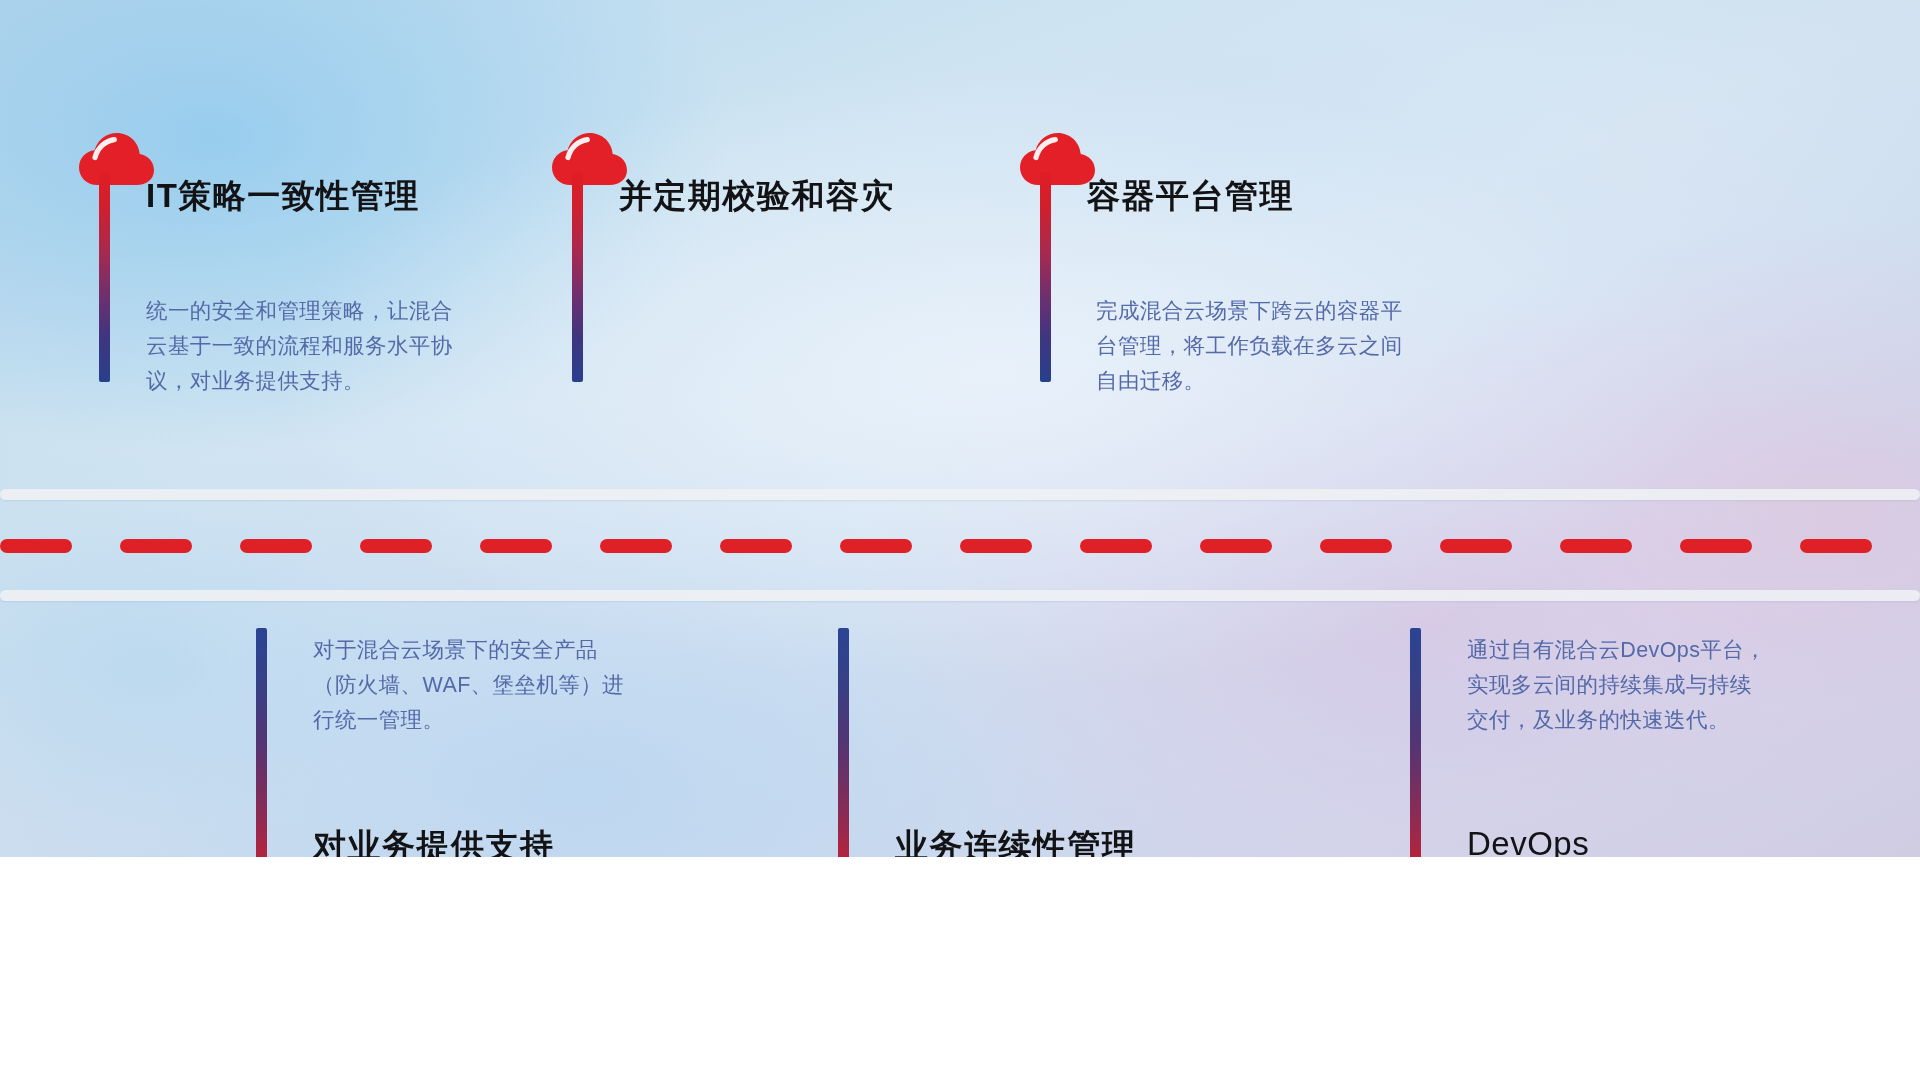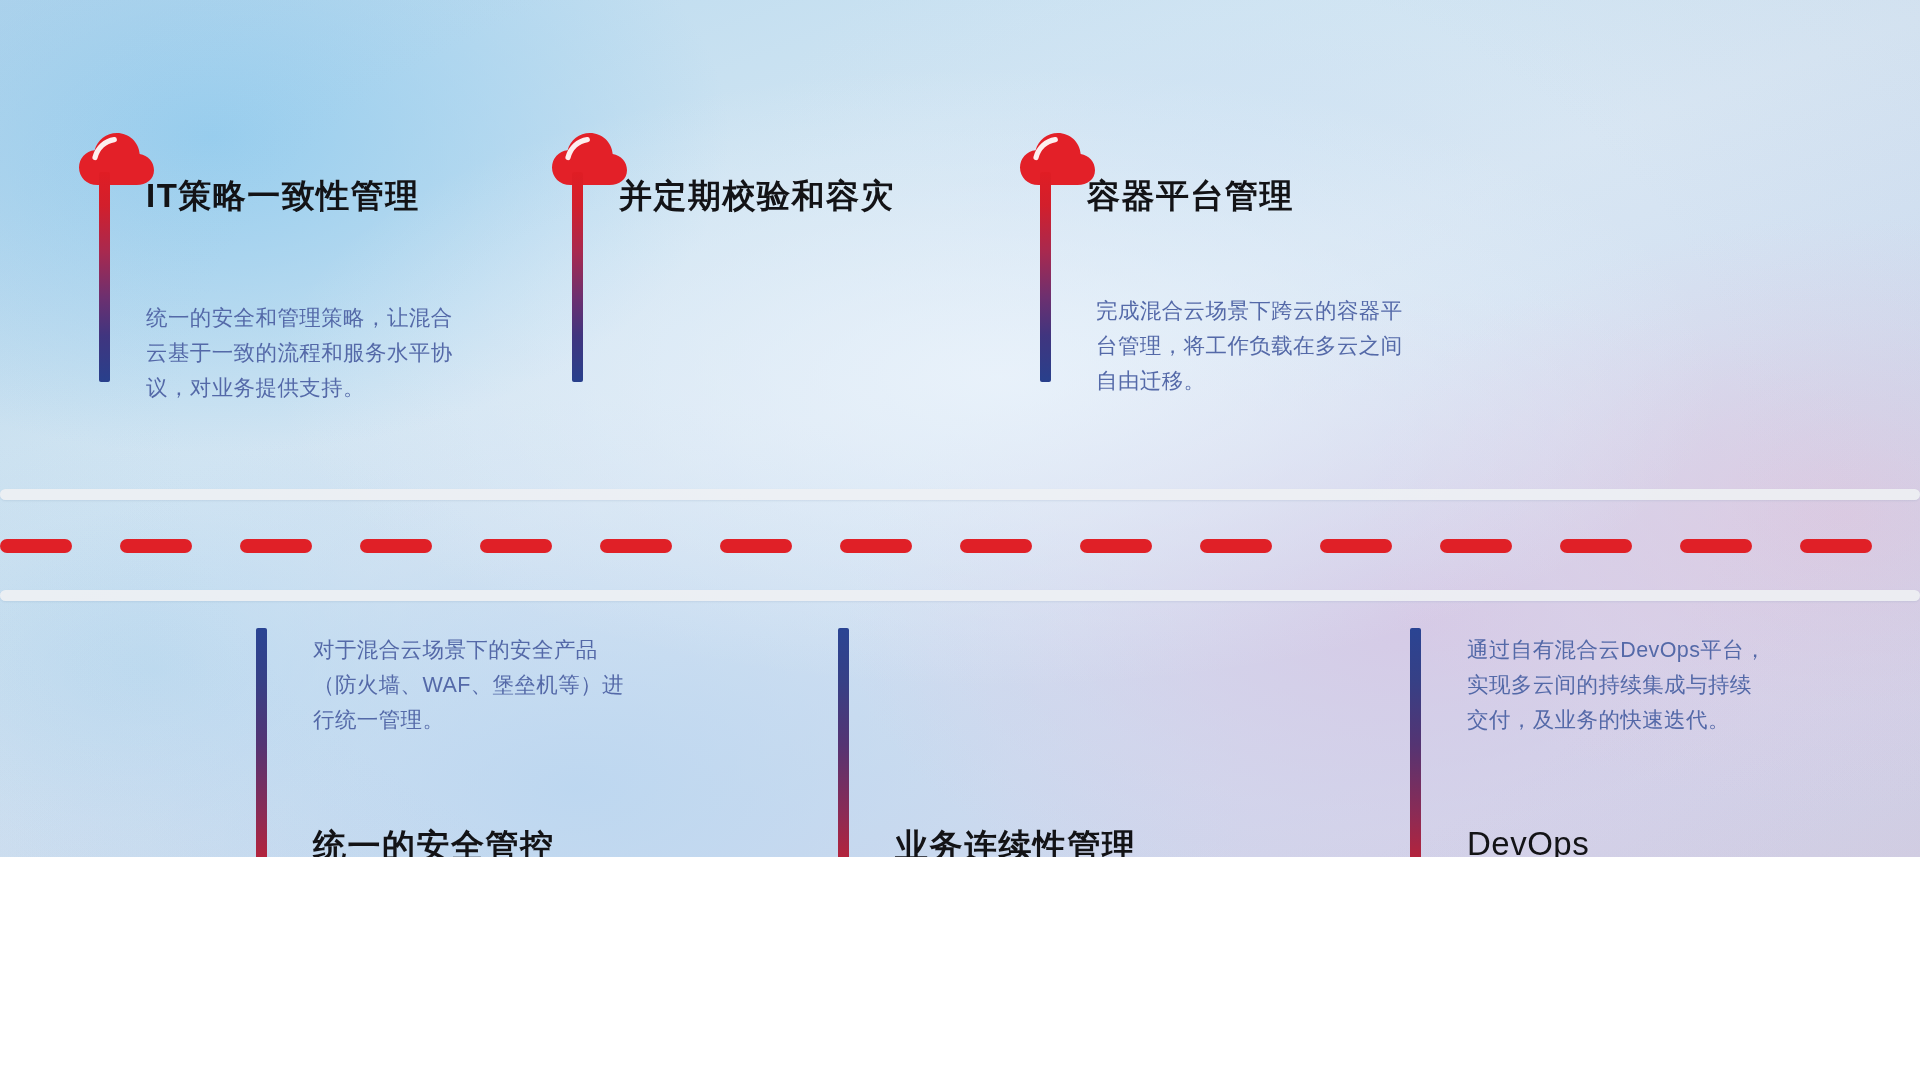--- a/index.html
+++ b/index.html
@@ -191,7 +191,7 @@
   </div>
   <div class="pin down" style="left:99px; top:172px; height:210px;"></div>
   <div class="heading" style="left:146px; top:178px;">IT策略一致性管理</div>
-  <div class="body" style="left:146px; top:301px; width:380px;">统一的安全和管理策略，让混合
+  <div class="body" style="left:146px; top:294px; width:380px;">统一的安全和管理策略，让混合
 云基于一致的流程和服务水平协
 议，对业务提供支持。</div>
 

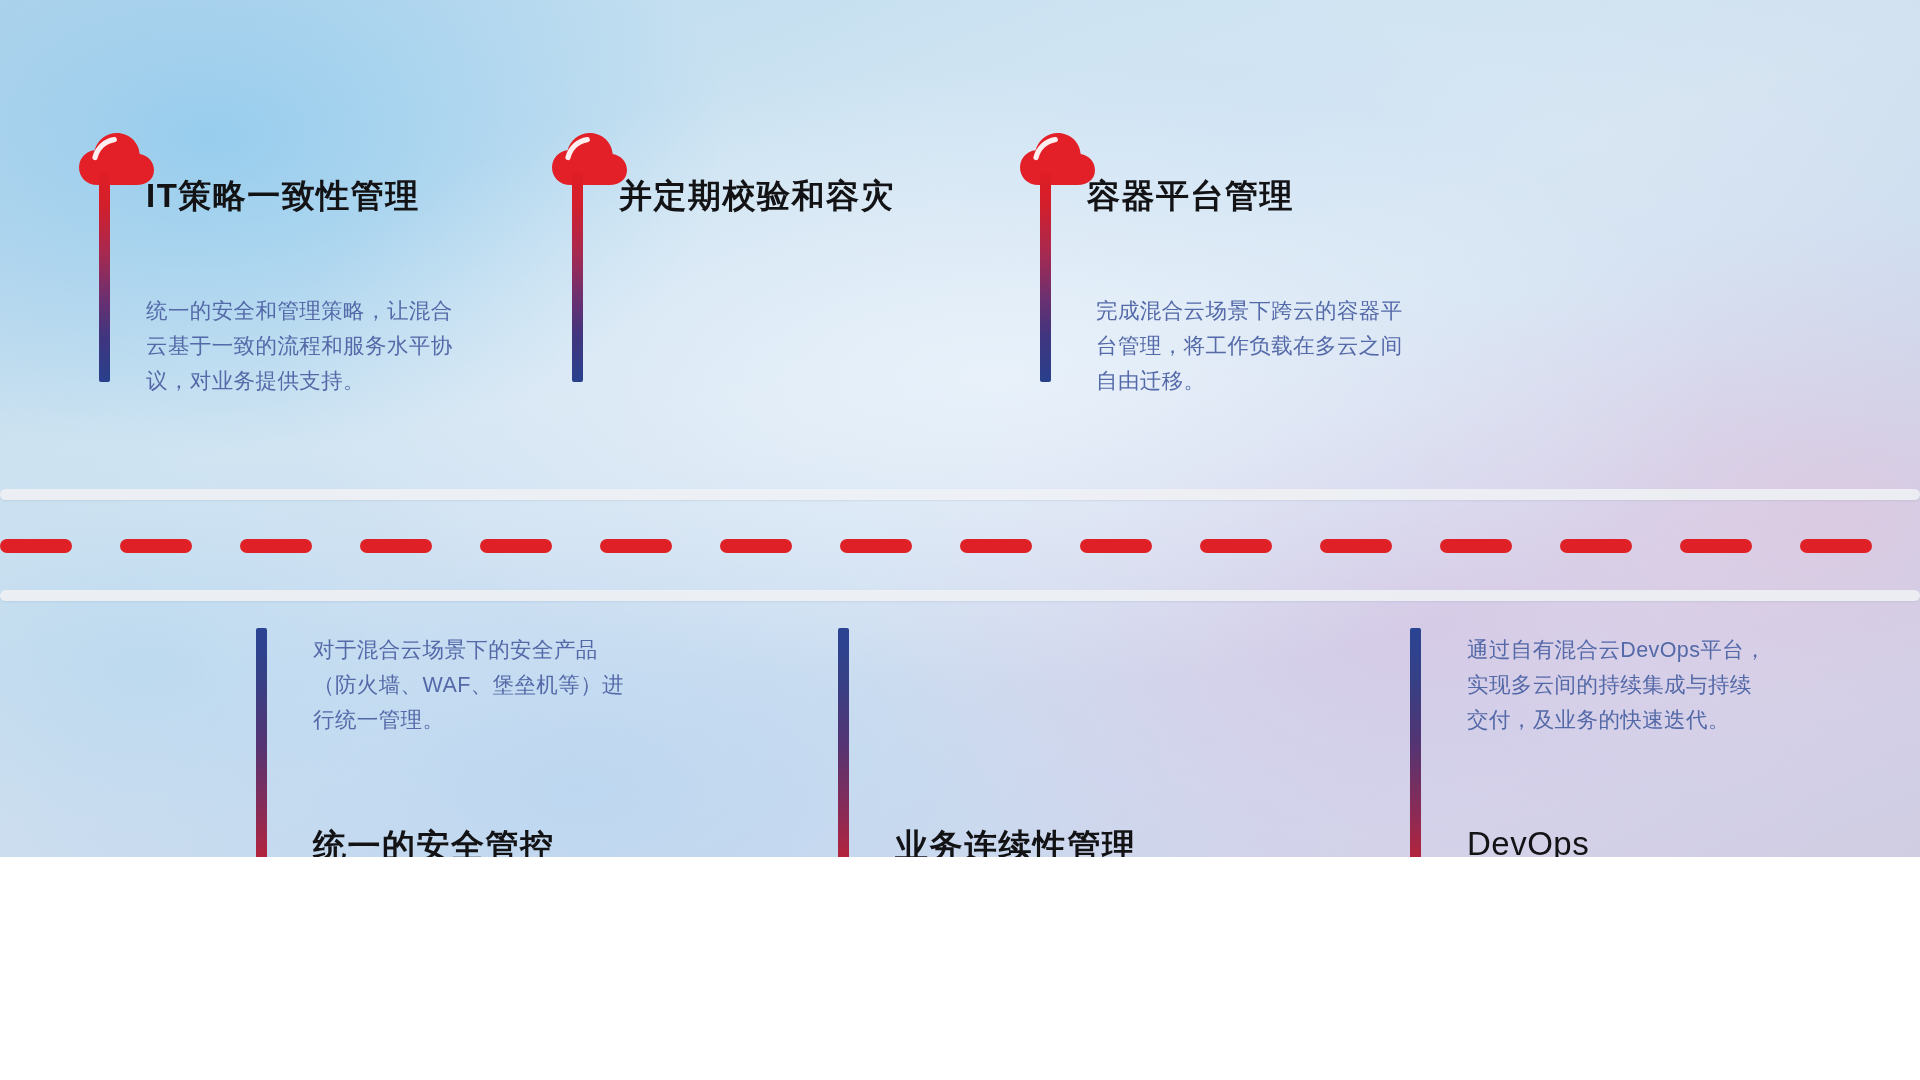--- a/index.html
+++ b/index.html
@@ -249,7 +249,7 @@
   <div class="body" style="left:313px; top:633px; width:400px;">对于混合云场景下的安全产品
 （防火墙、WAF、堡垒机等）进
 行统一管理。</div>
-  <div class="heading" style="left:313px; top:828px;">统一的安全管控</div>
+  <div class="heading" style="left:313px; top:828px;">对业务提供支持</div>
 
   <div class="pin up" style="left:838px; top:628px; height:290px;"></div>
   <div class="cloud" style="left:814px; top:903px;">

